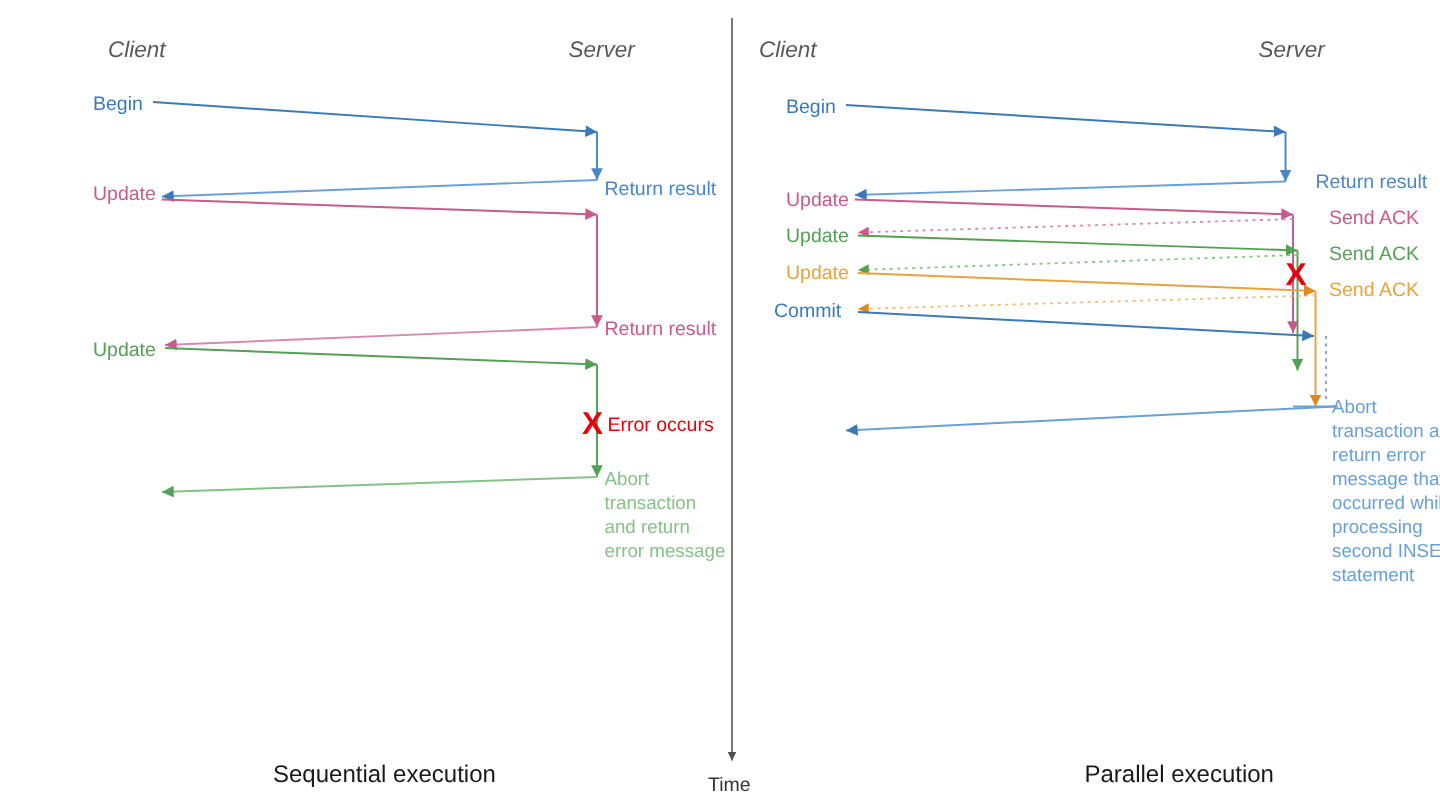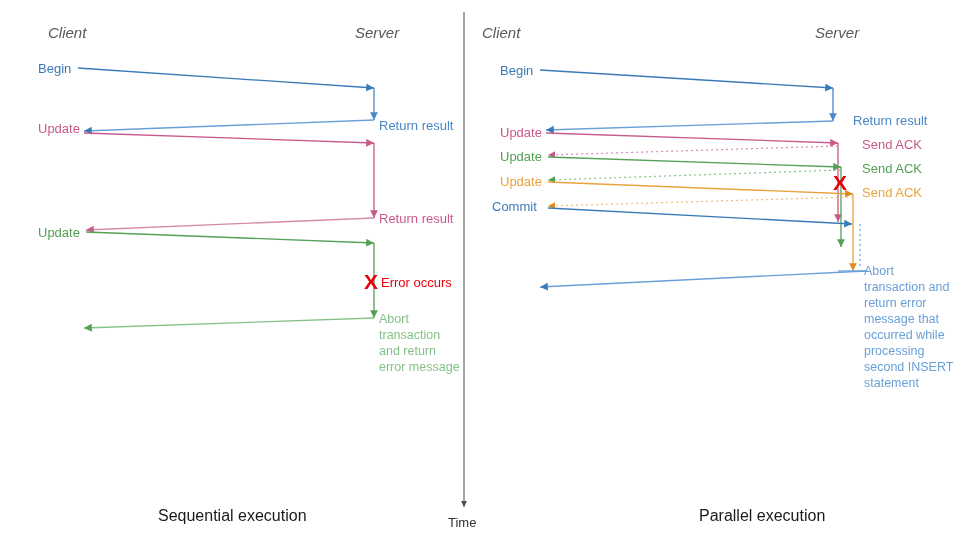--- a/index.html
+++ b/index.html
@@ -18,6 +18,7 @@
     width: 816px;
     height: 540px;
     background: #ffffff;
+    margin-left: 24px;
   }
   svg.diagram {
     position: absolute;

